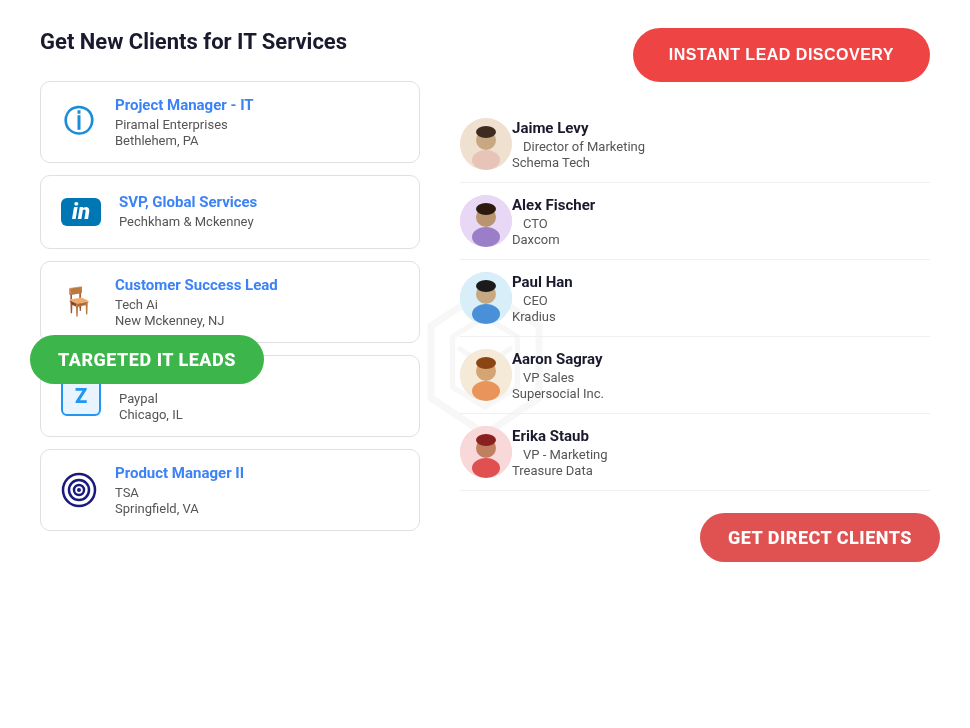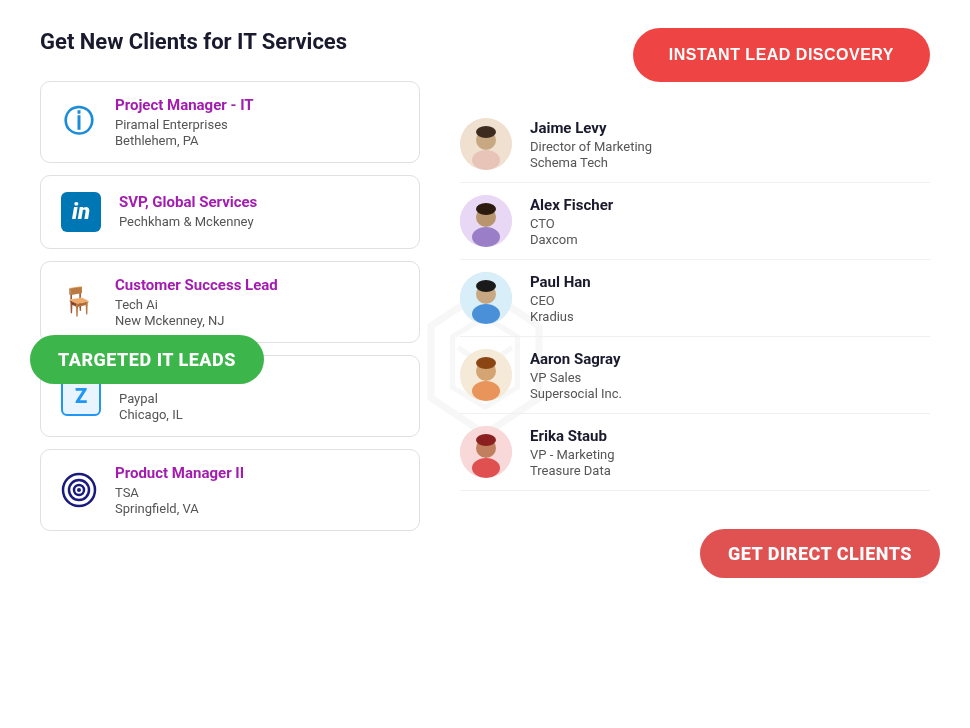--- a/index.html
+++ b/index.html
@@ -64,7 +64,7 @@
     .job-title {
       font-size: 15px;
       font-weight: 700;
-      color: #a21caf;
+      color: #3b82f6;
       margin-bottom: 3px;
     }
 

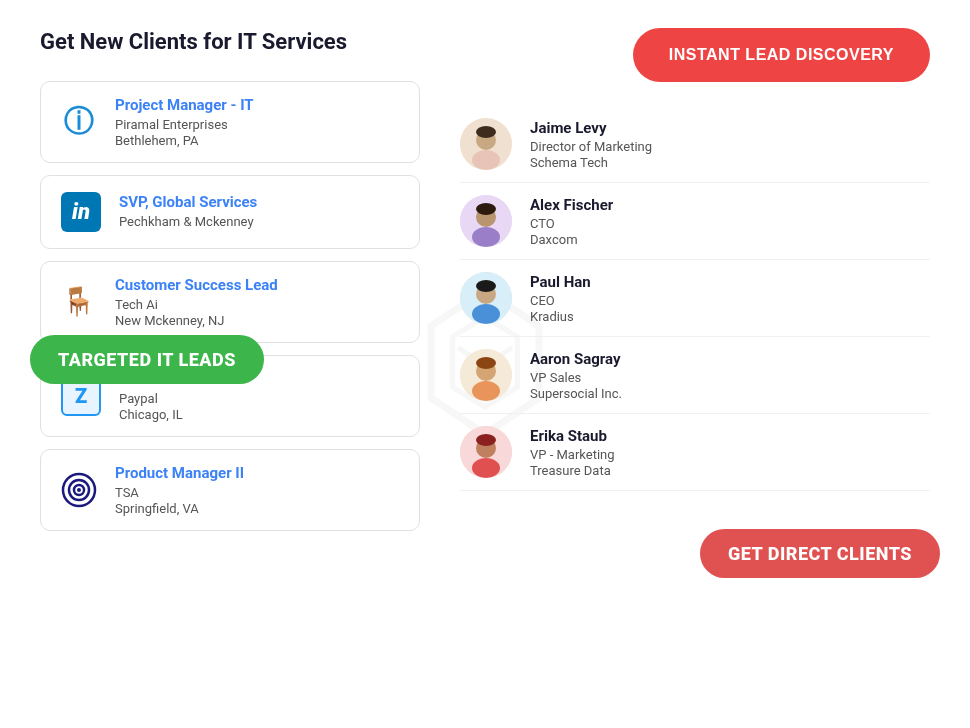--- a/index.html
+++ b/index.html
@@ -123,7 +123,6 @@
     .person-card {
       display: flex;
       align-items: center;
-      gap: 18px;
       padding: 12px 0;
       border-bottom: 1px solid #f0f0f0;
     }

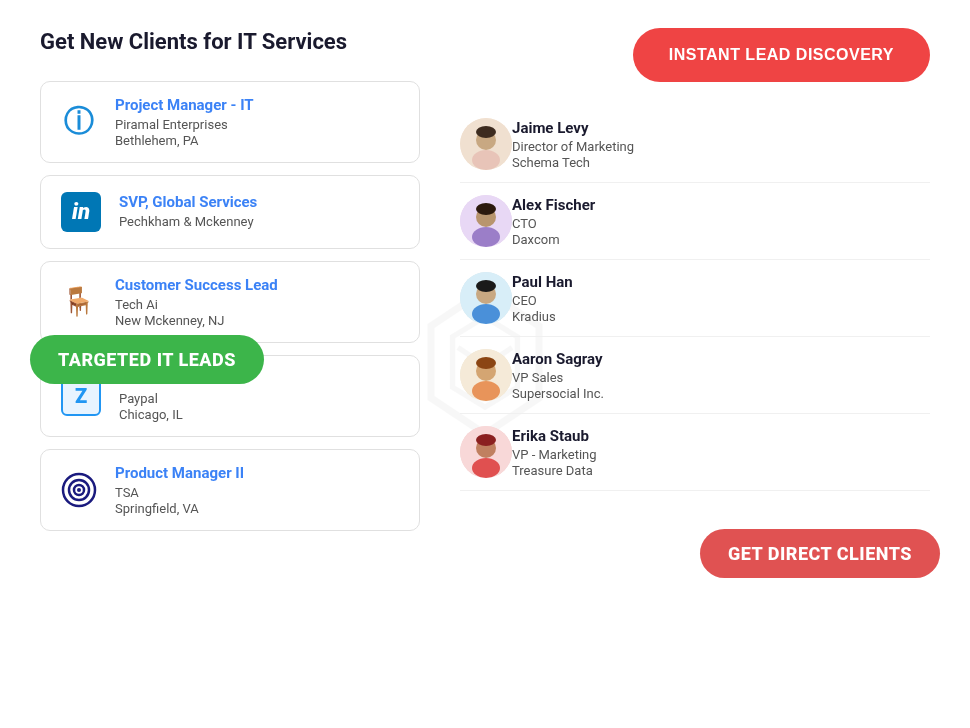--- a/index.html
+++ b/index.html
@@ -155,6 +155,7 @@
       font-size: 13px;
       color: #555;
       margin-bottom: 1px;
+      margin-left: 11px;
     }
 
     .person-company {

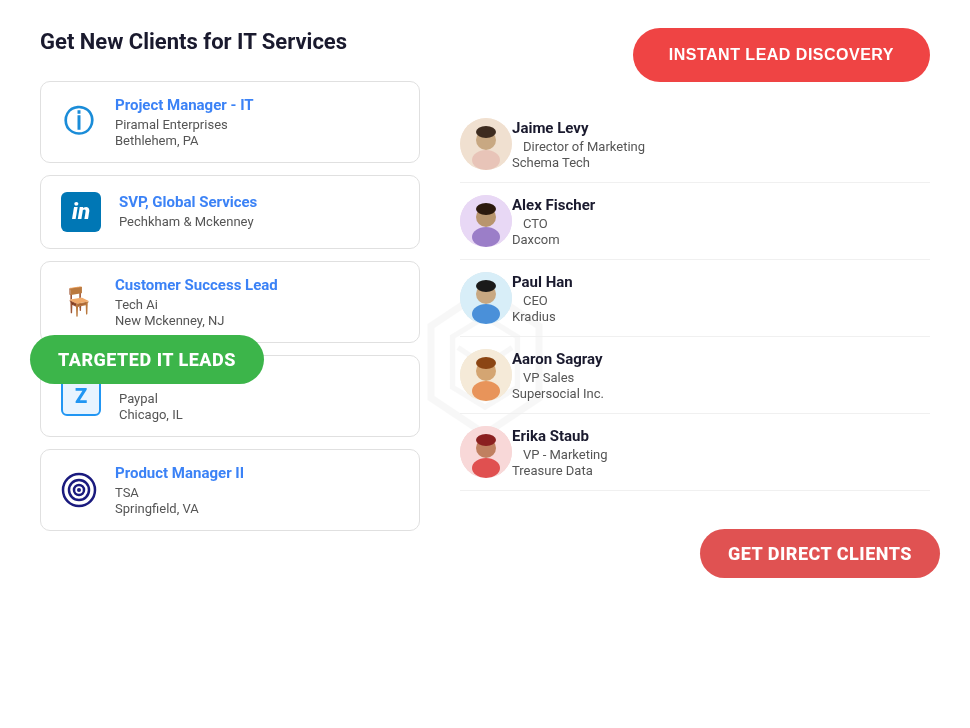--- a/index.html
+++ b/index.html
@@ -202,7 +202,7 @@
       background: #0077b5;
       border-radius: 6px;
       width: 40px;
-      height: 40px;
+      height: 28px;
       display: flex;
       align-items: center;
       justify-content: center;

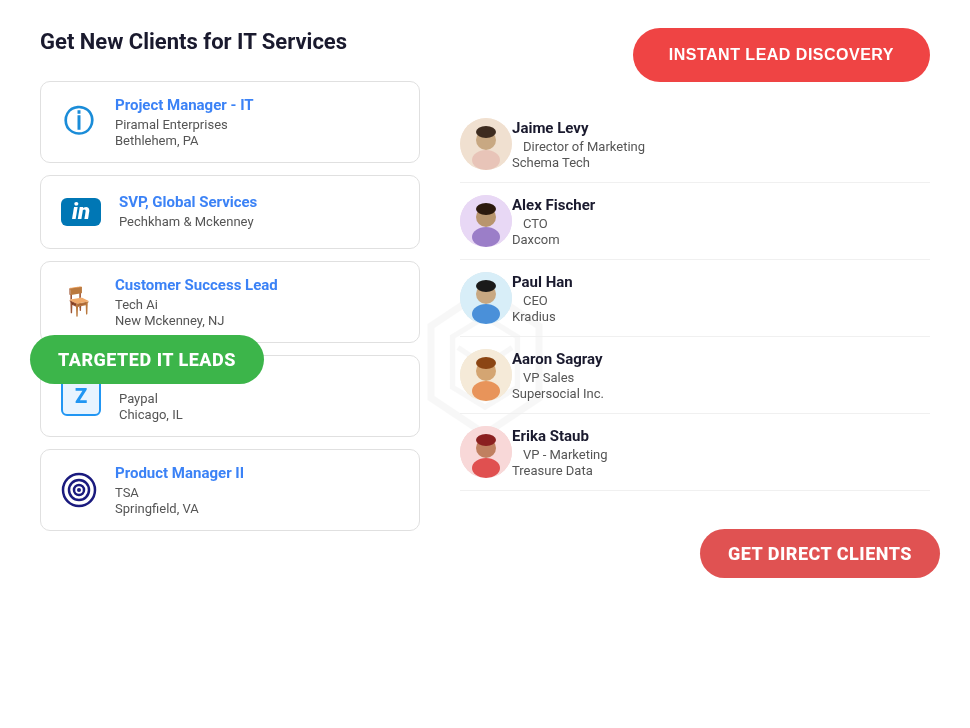--- a/index.html
+++ b/index.html
@@ -167,7 +167,7 @@
     .direct-clients-badge {
       position: absolute;
       right: -10px;
-      bottom: 122px;
+      bottom: 138px;
       background: #e05252;
       color: #ffffff;
       font-size: 18px;

